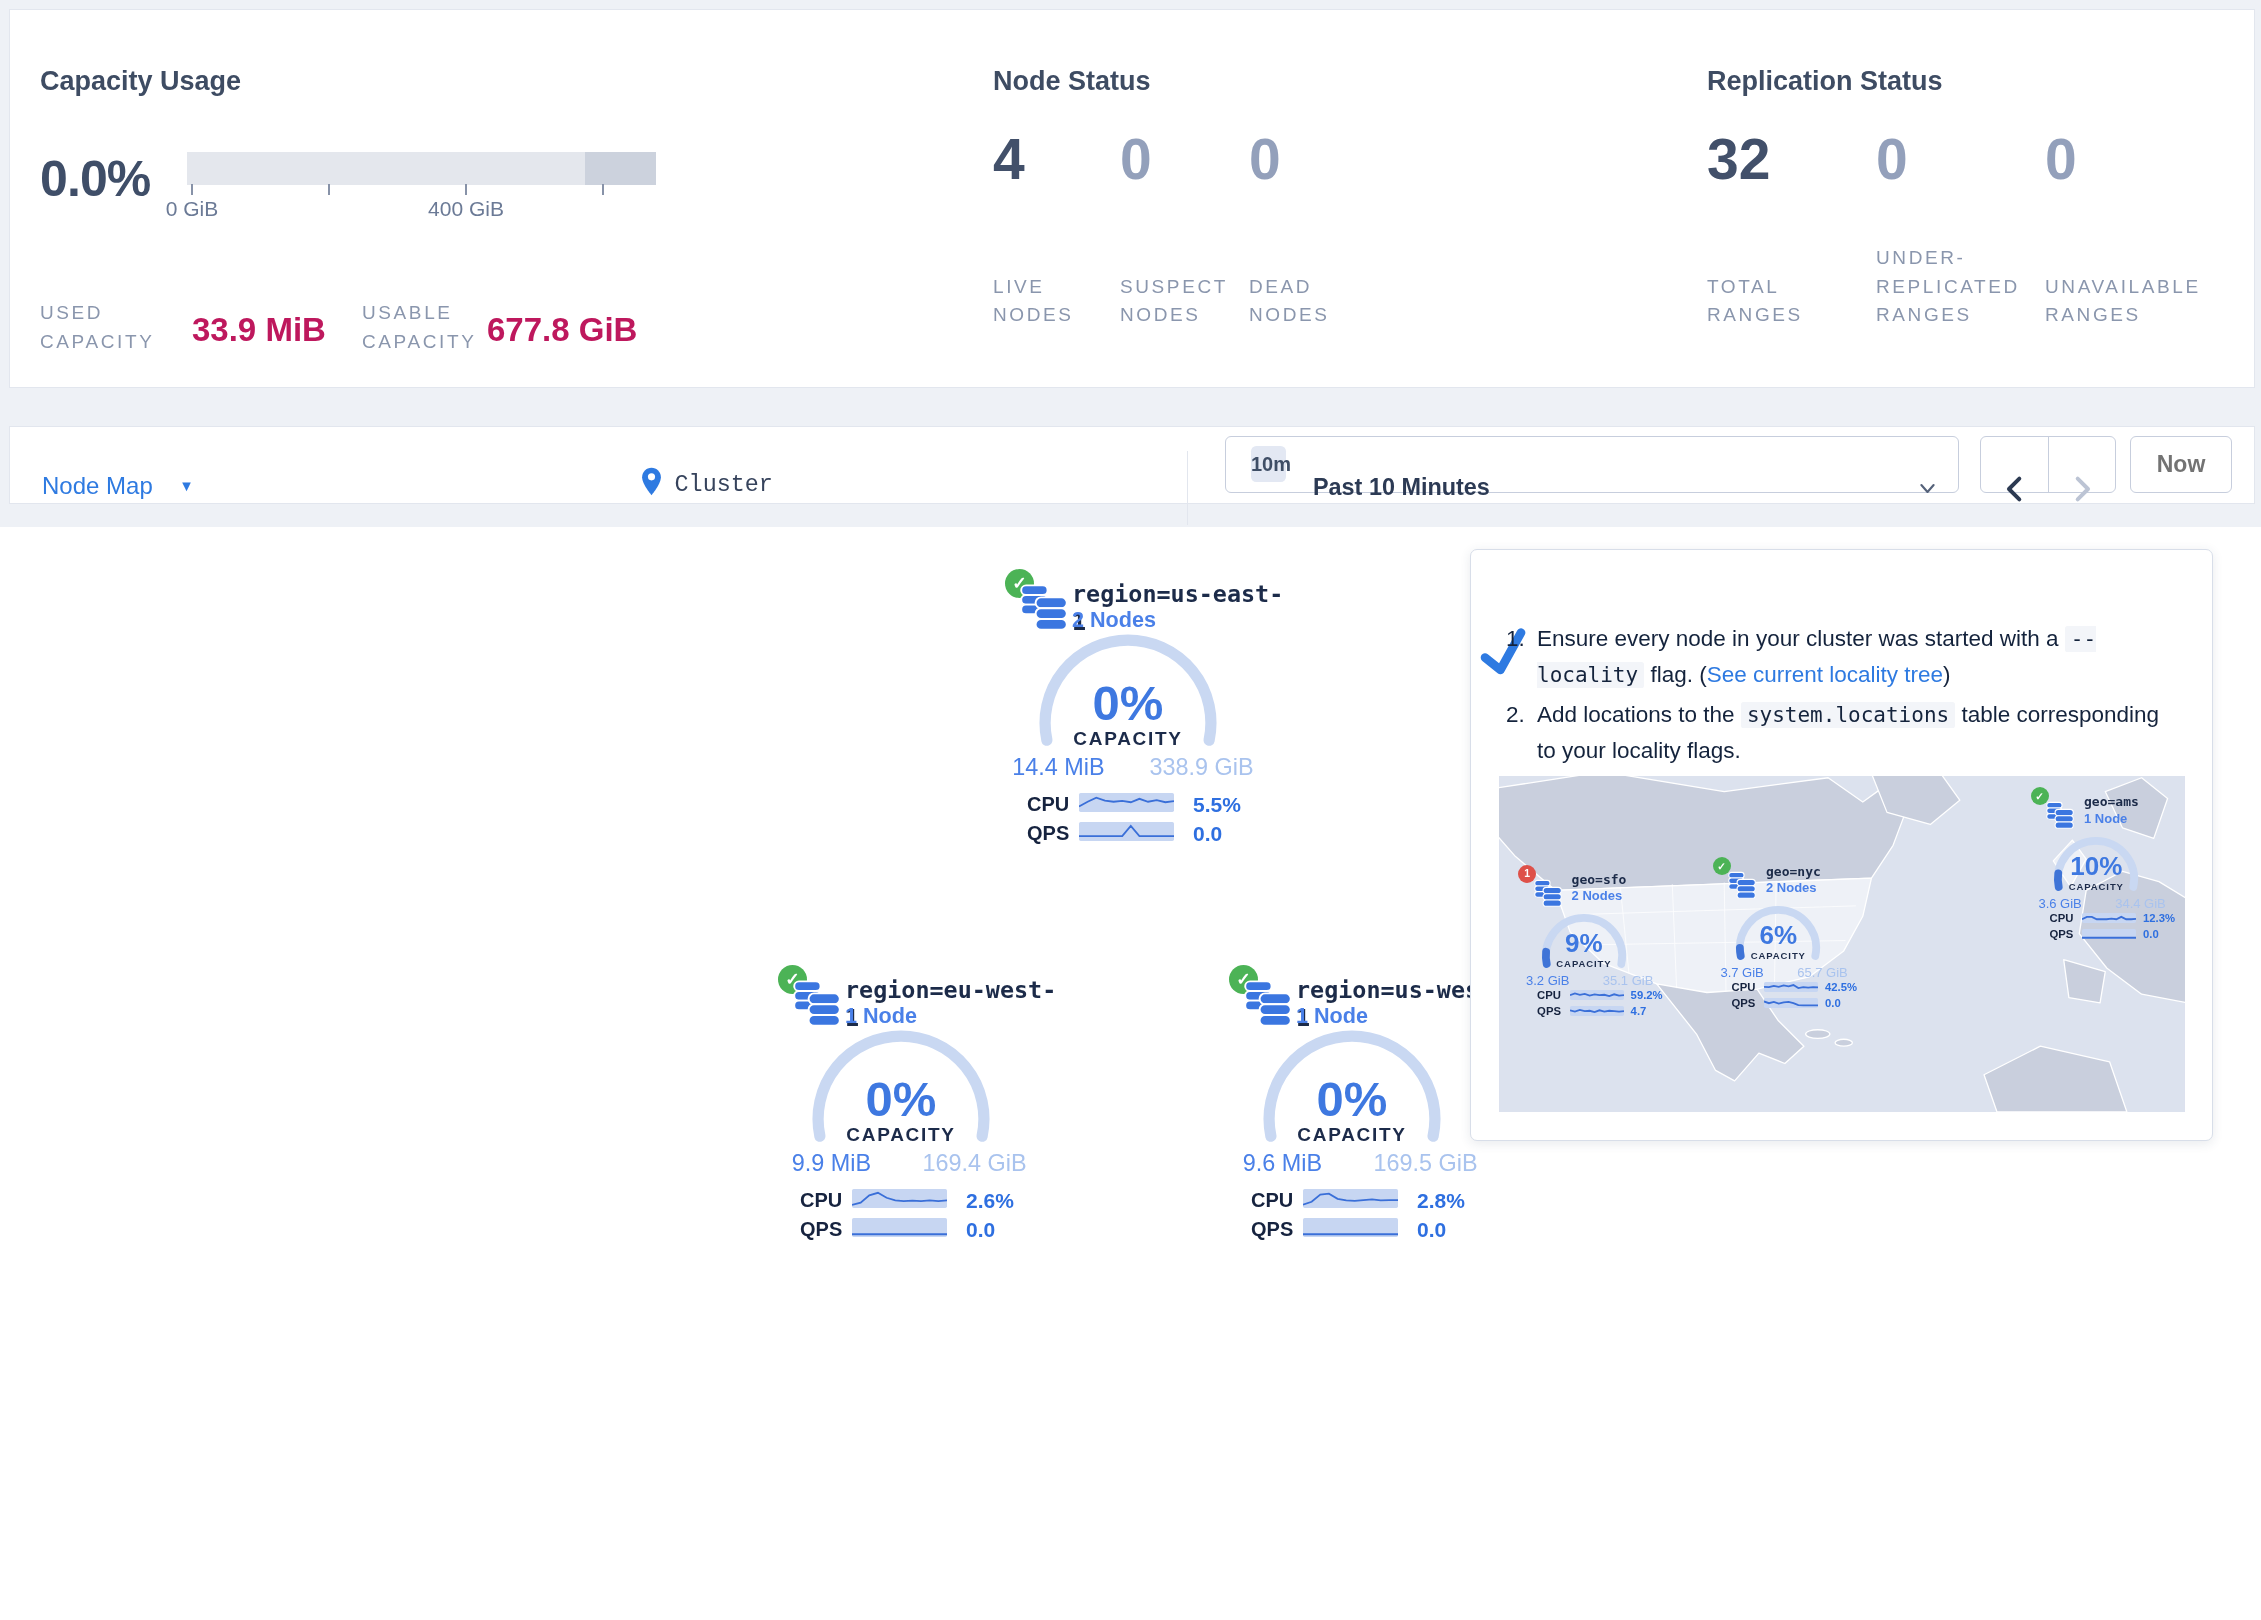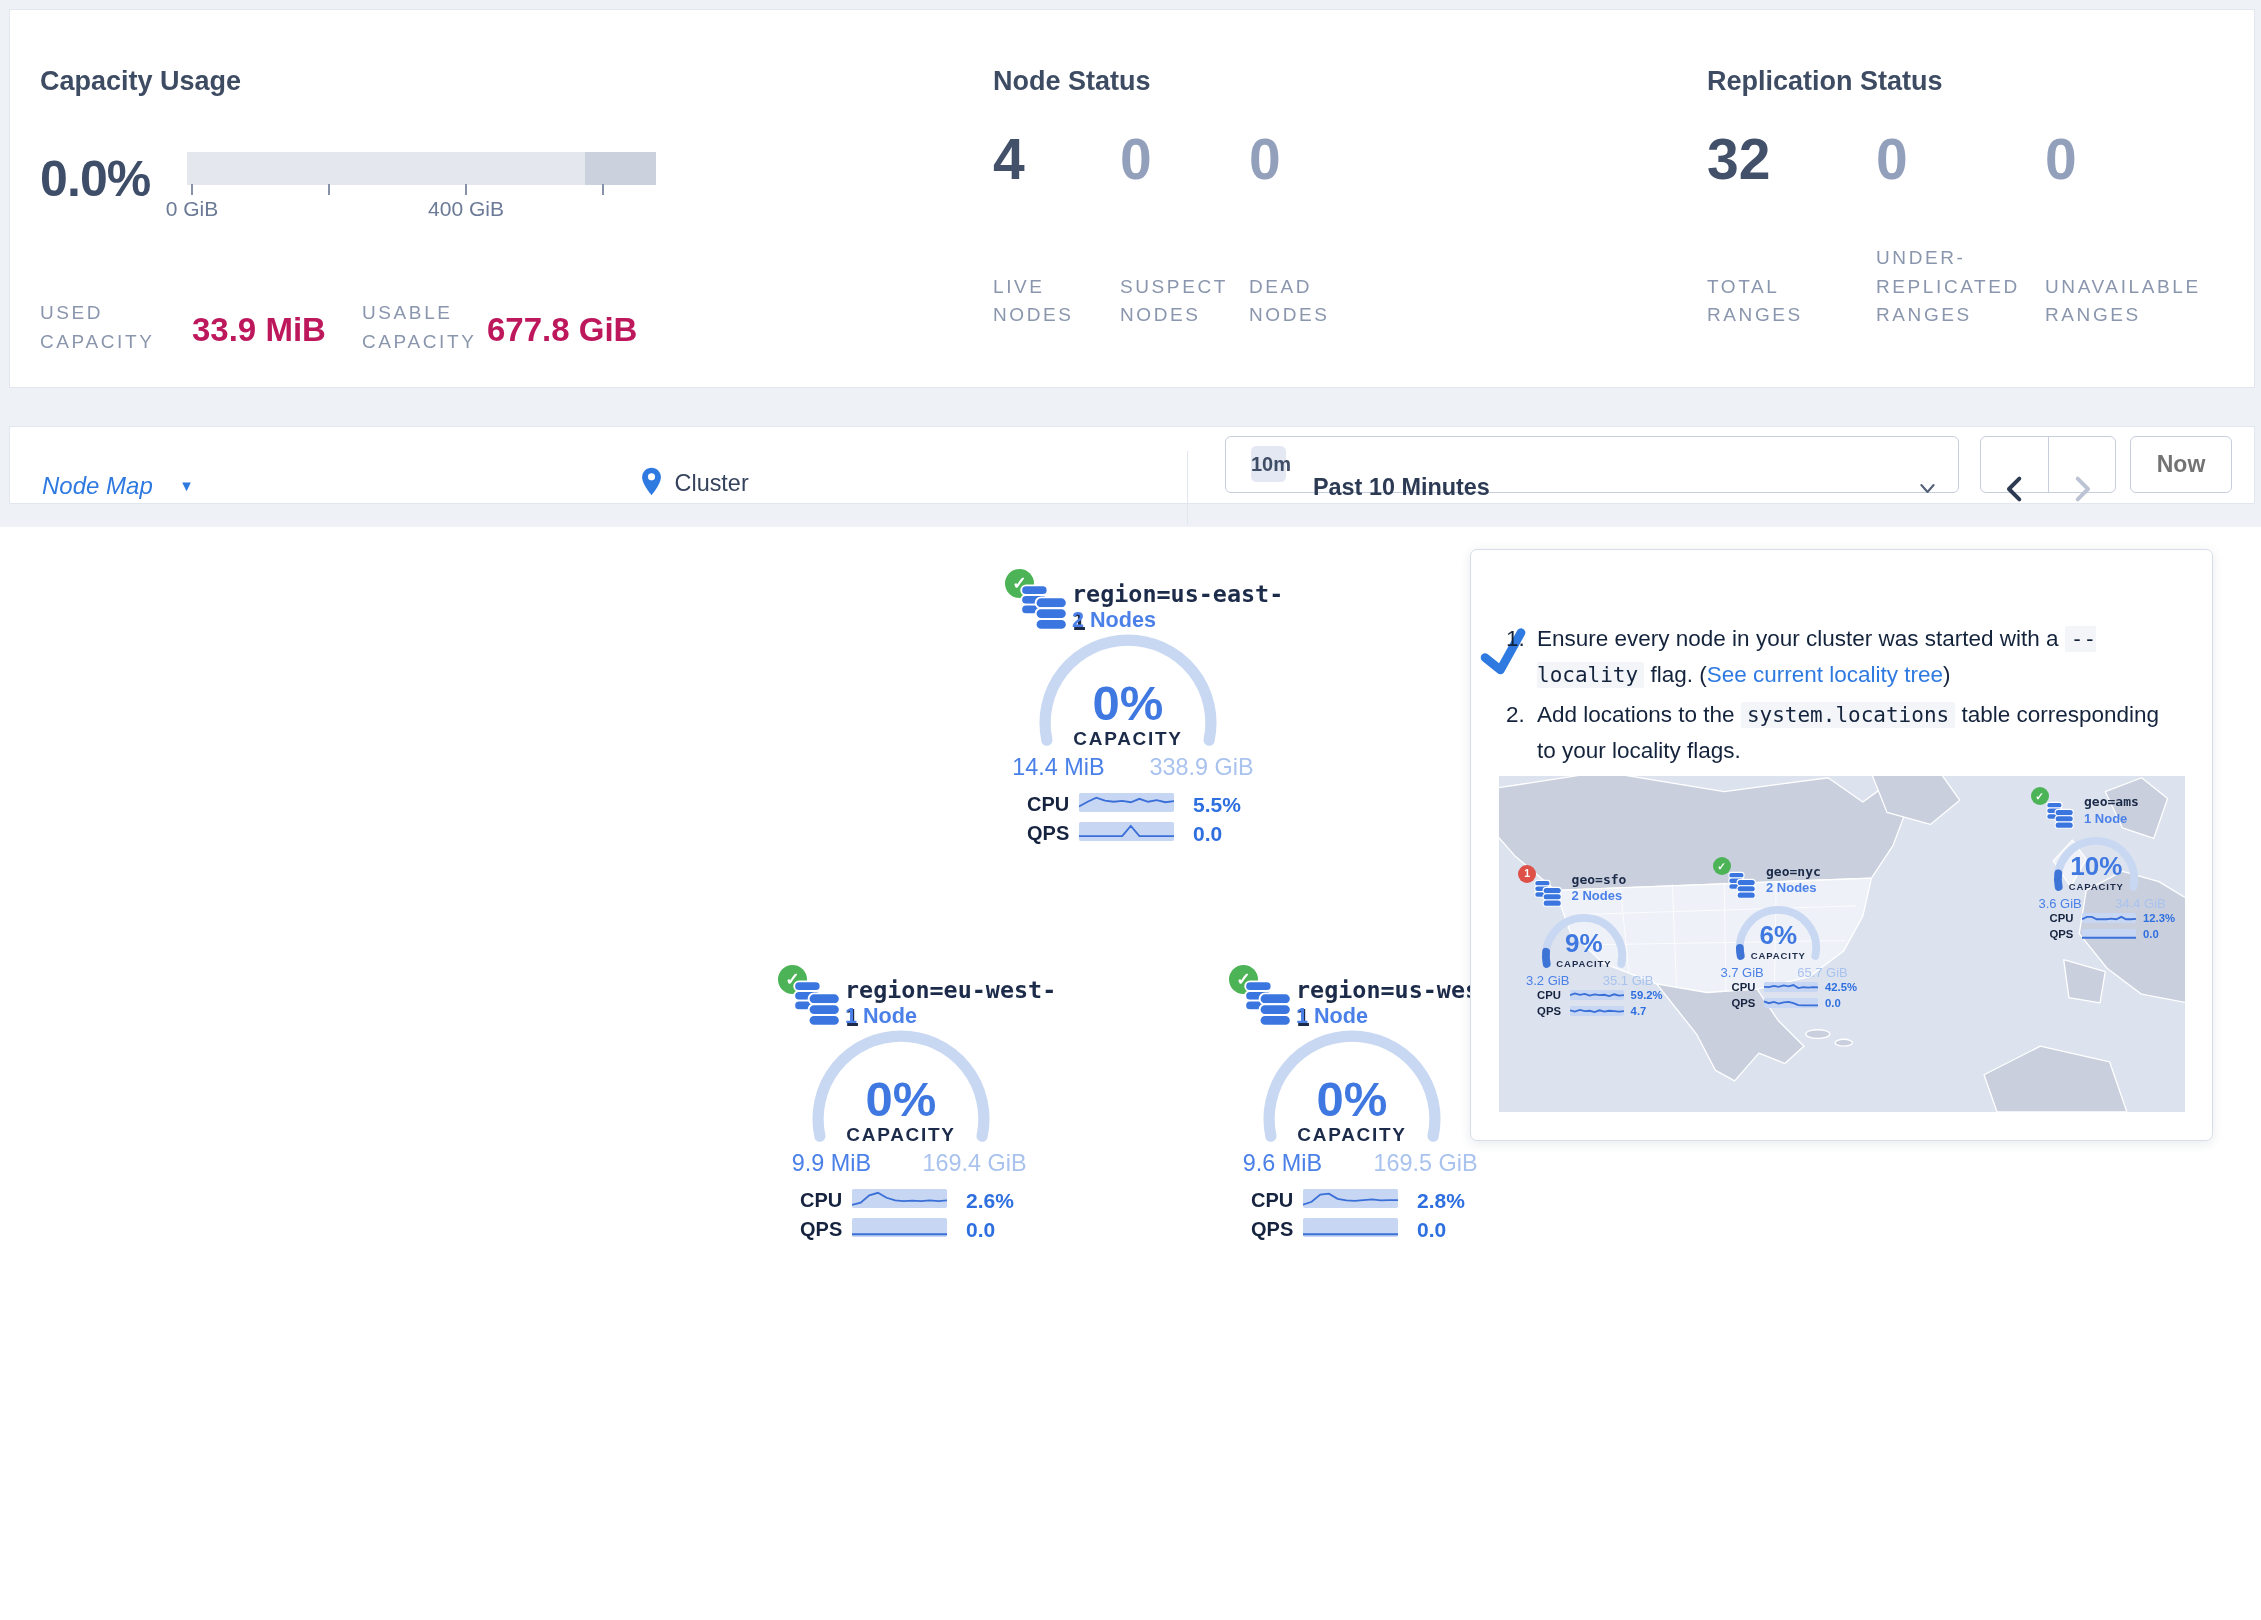--- a/index.html
+++ b/index.html
@@ -26,7 +26,7 @@
   .stat-label{position:absolute;bottom:0;left:0;font-size:19px;letter-spacing:2.6px;color:#8a96ad;line-height:28.6px;}
   .kv-label{font-size:19px;letter-spacing:2.6px;color:#8a96ad;line-height:29px;}
   .kv-value{font-size:33px;font-weight:700;color:#be185d;}
-  .toolbar-view{font-size:24px;font-weight:500;color:#2e7ae1;font-style:italic;}
+  .toolbar-view{font-size:24px;font-weight:500;color:#2e7ae1;}
   .caret-down{font-size:14.7px;color:#2e7ae1;}
   .crumb-label{font-size:23.4px;color:#36435c;}
   .tbox{position:absolute;background:#fff;border:0.9px solid #c7cedd;border-radius:6px;}

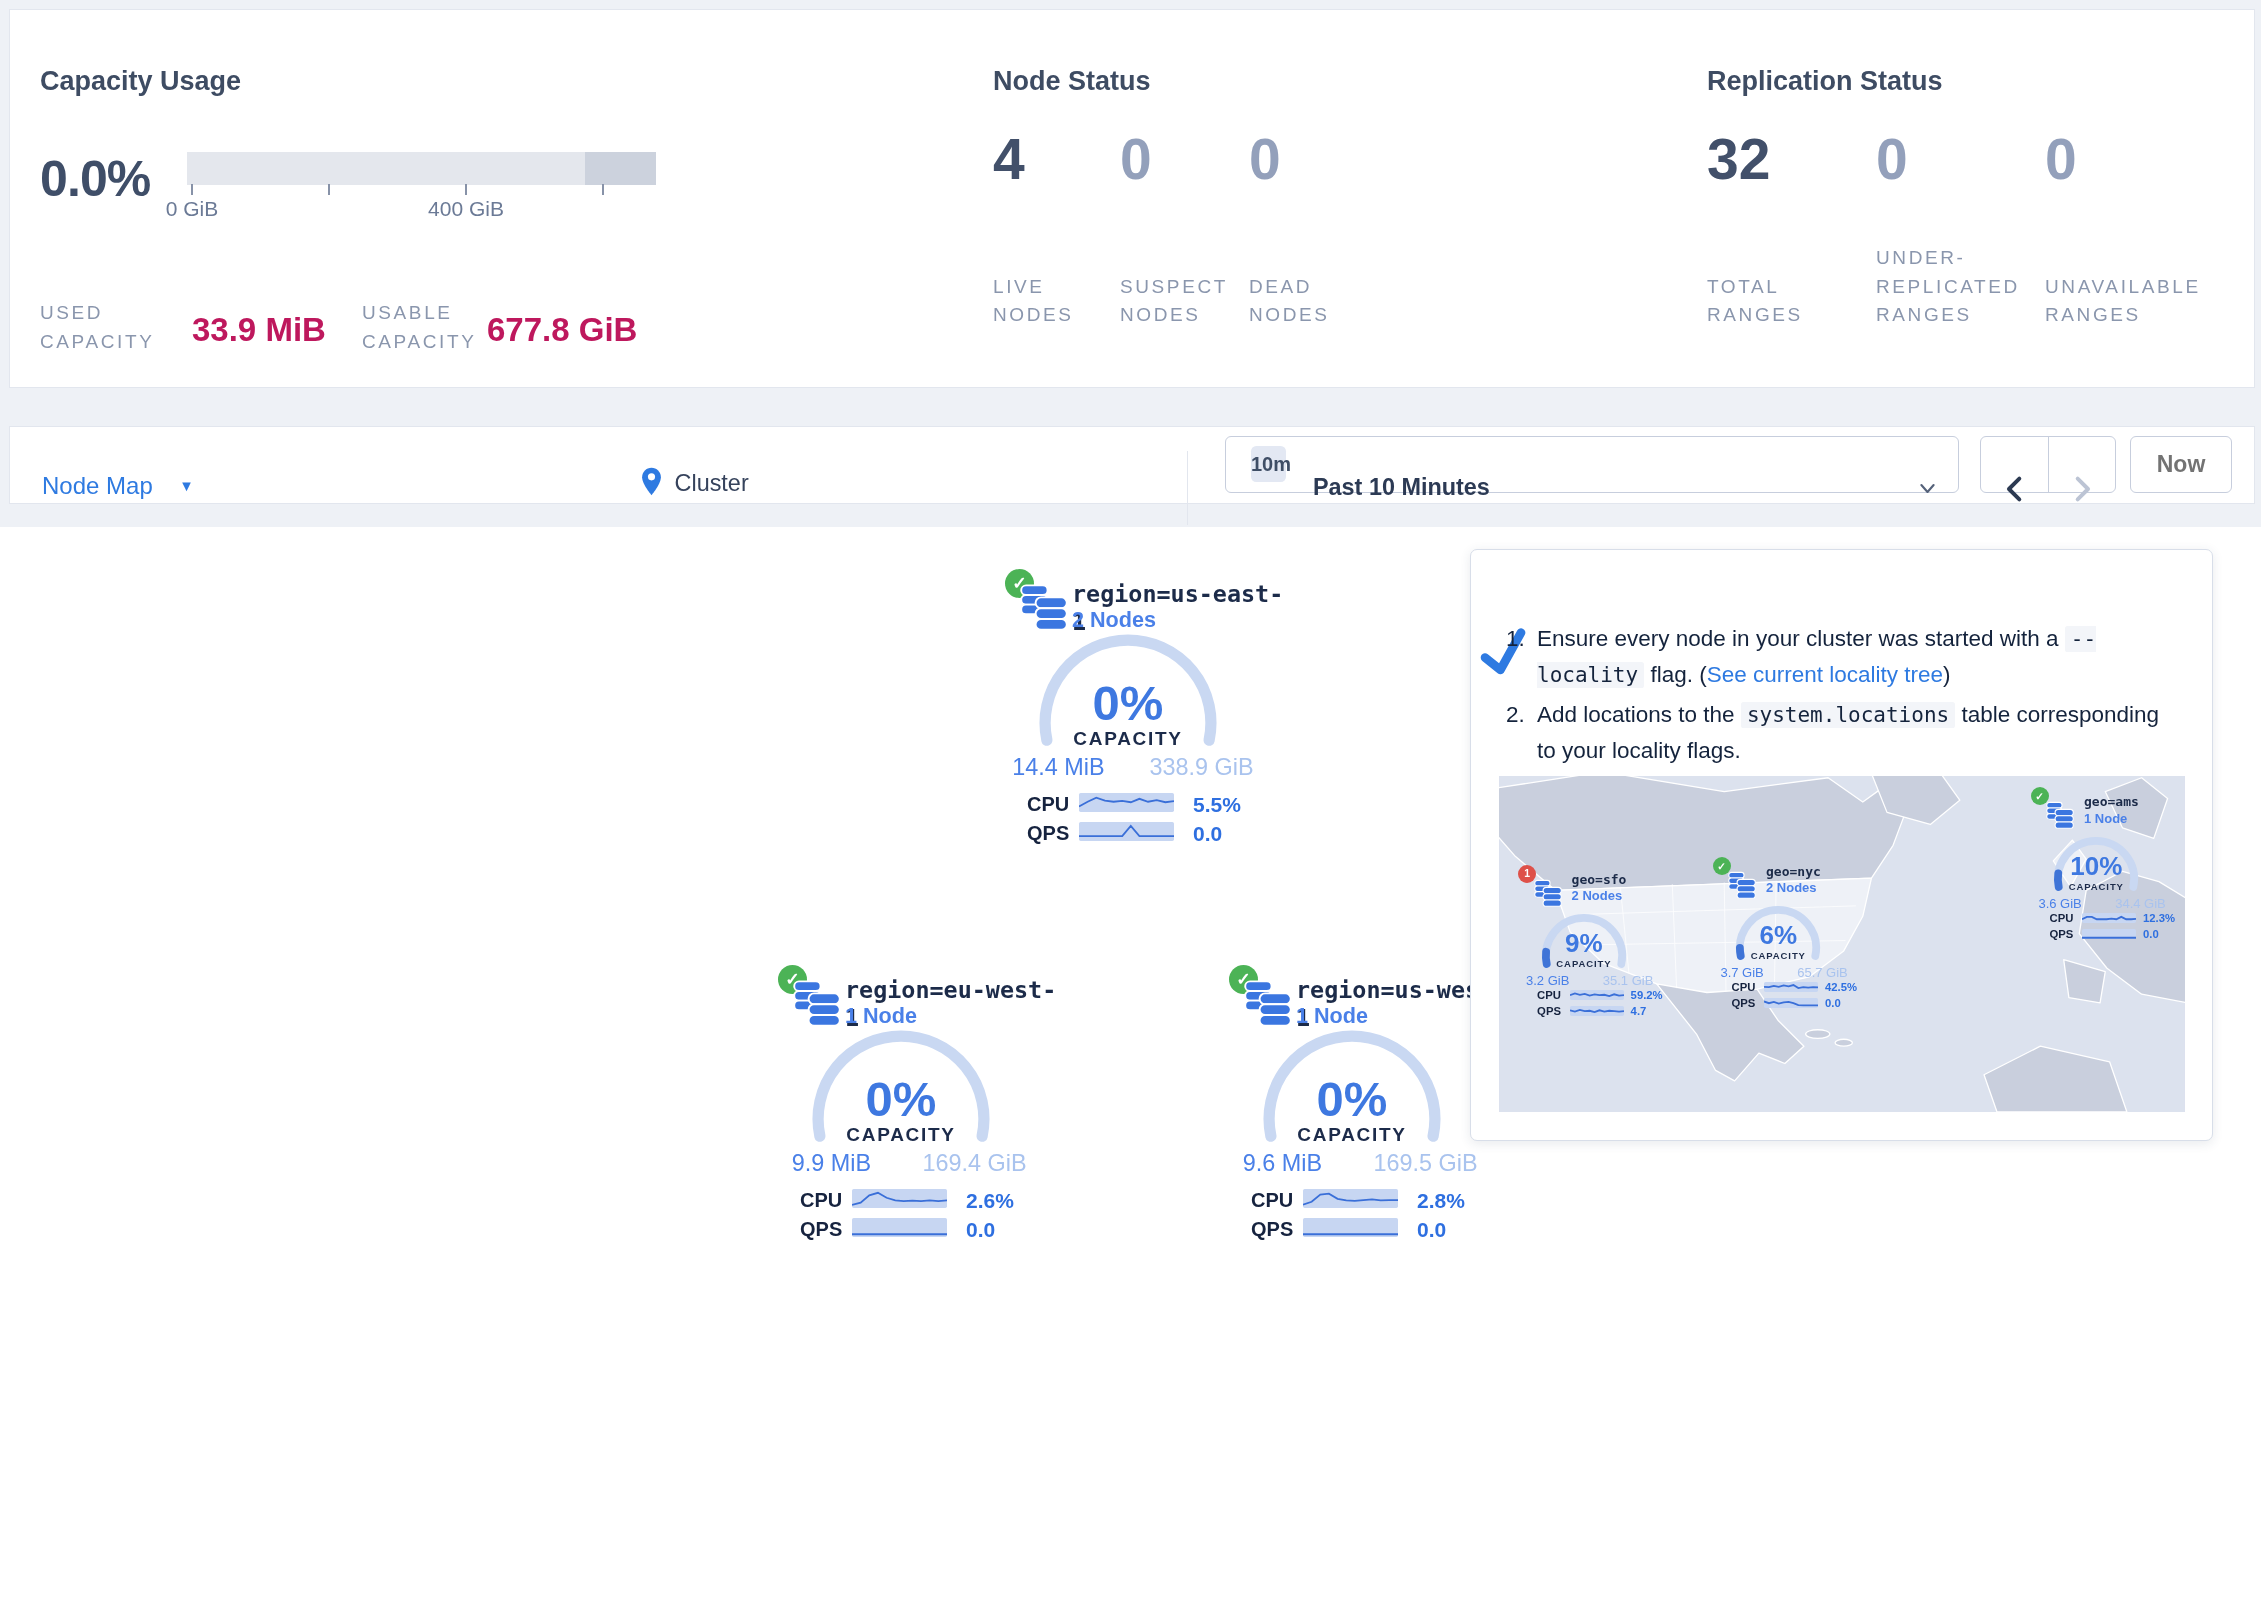--- a/index.html
+++ b/index.html
@@ -219,7 +219,7 @@
       <circle cx="12" cy="11.5" r="4.2" fill="#fff"></circle>
     </svg>
   </span>
-  <span class="crumb-label" style="margin-left:8.7px;">Cluster</span>
+  <span class="crumb-label" style="margin-left:8.7px;font-family:Liberation Mono, monospace;">Cluster</span>
 </div>
 
 <div class="tbox" style="left:1225px;top:436px;width:732px;height:55px;cursor:pointer;">

